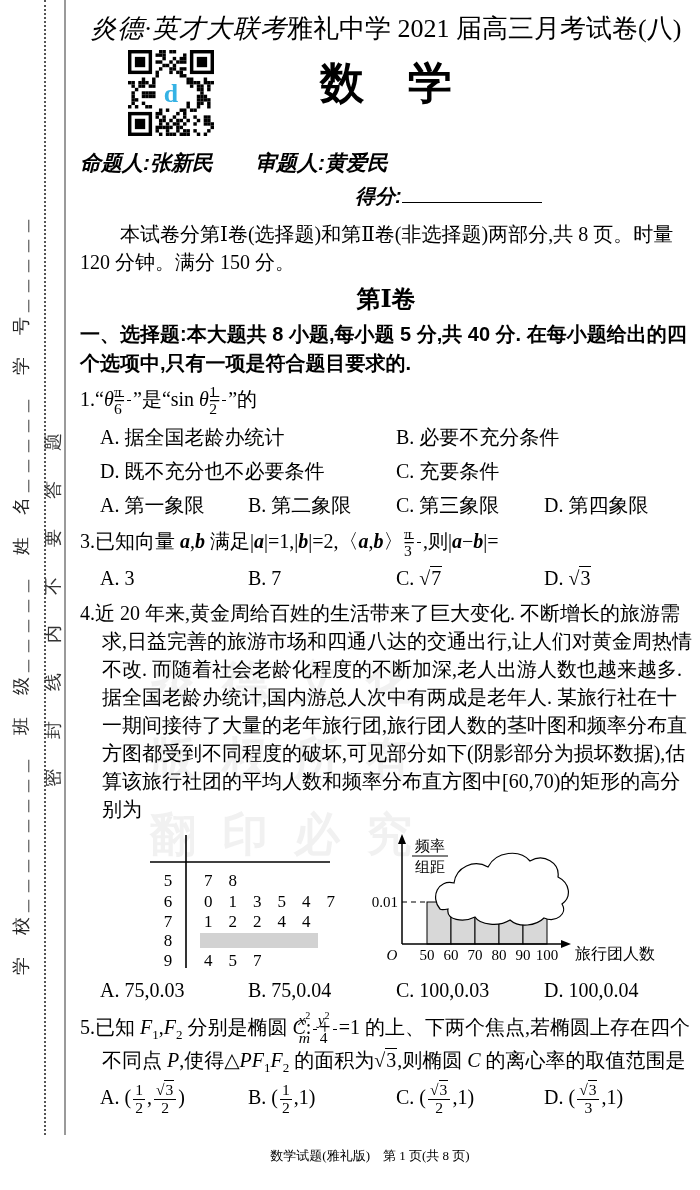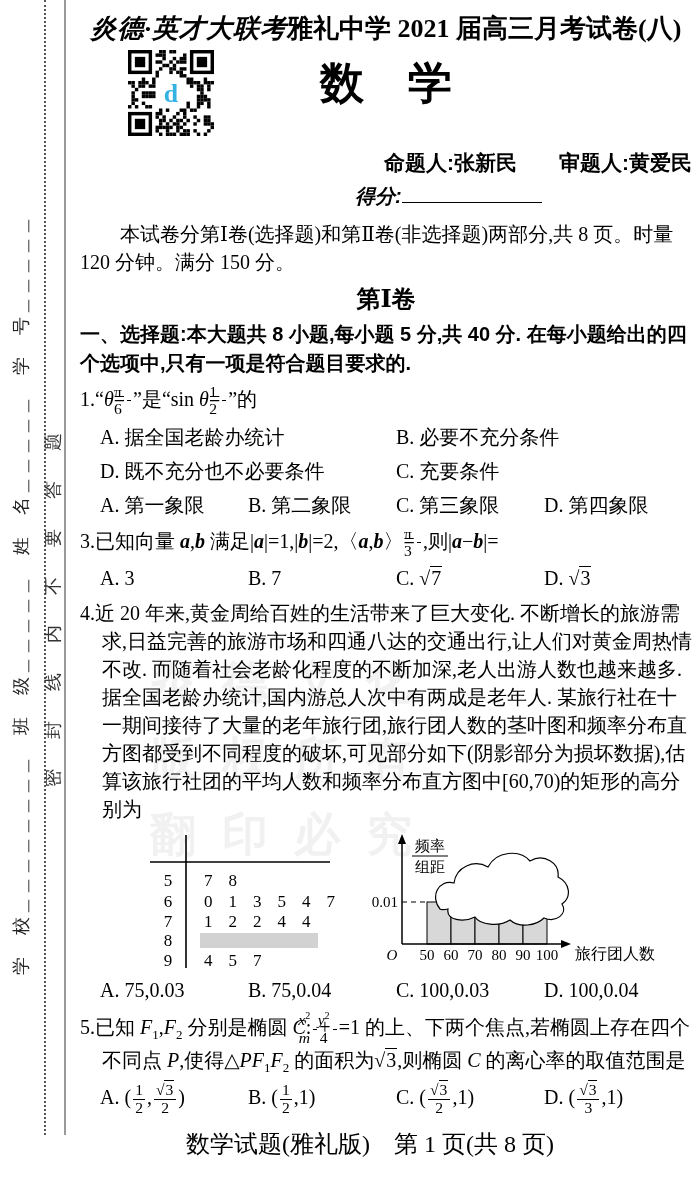--- a/index.html
+++ b/index.html
@@ -33,7 +33,7 @@
   
   .content { position:absolute; left:80px; top:0; width:612px; z-index:1; }
   .main-title { margin-top:12px; text-align:center; font-size:26px; line-height:34px;
-    font-weight:bold; white-space:nowrap; }
+    font-weight:normal; white-space:nowrap; }
   .main-title .brand { font-style:italic; letter-spacing:1px; }
   .title-block { position:relative; height:96px; }
   .qr { position:absolute; left:48px; top:4px; width:86px; height:86px; }

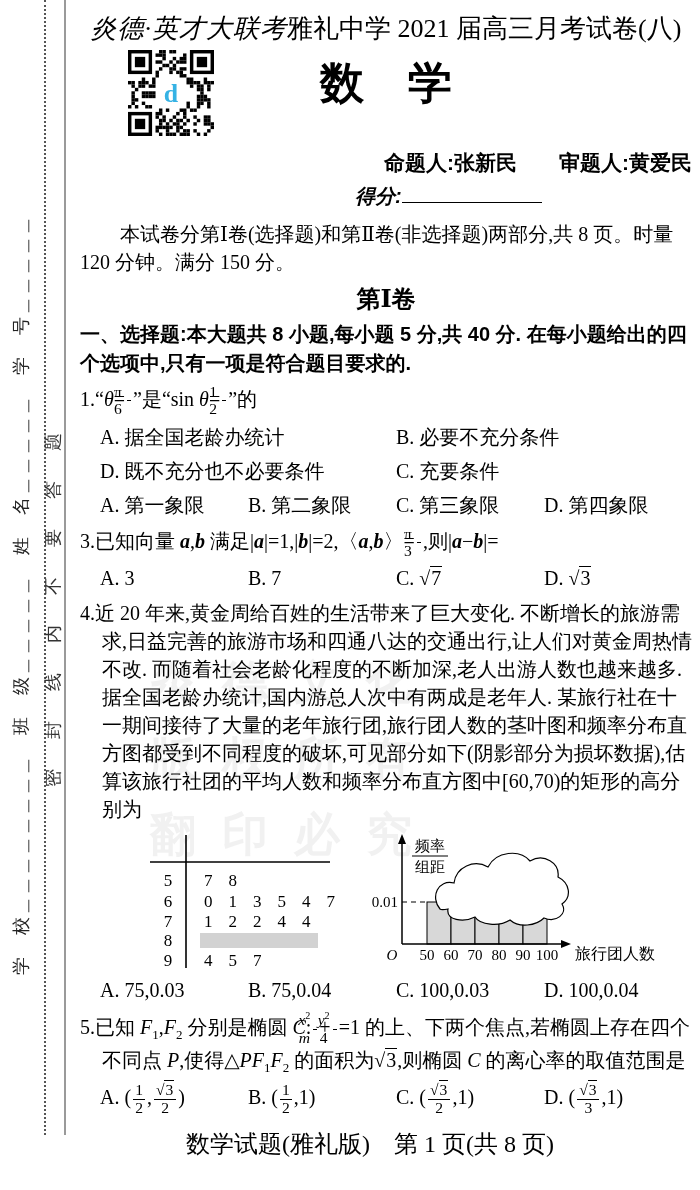--- a/index.html
+++ b/index.html
@@ -38,7 +38,7 @@
   .title-block { position:relative; height:96px; }
   .qr { position:absolute; left:48px; top:4px; width:86px; height:86px; }
   .subject { text-align:center; font-size:44px; font-weight:bold; padding-top:8px; line-height:60px; }
-  .proposers { text-align:right; font-size:21px; line-height:26px; margin-top:8px; }
+  .proposers { text-align:left; font-size:21px; line-height:26px; margin-top:8px;font-style:italic; }
   .score-row { margin-left:275px; margin-top:6px; height:26px; font-size:20px;font-style:italic; }
   .score-row .blank { display:inline-block; width:140px; border-bottom:1.5px solid #000; height:20px; vertical-align:baseline; }
 

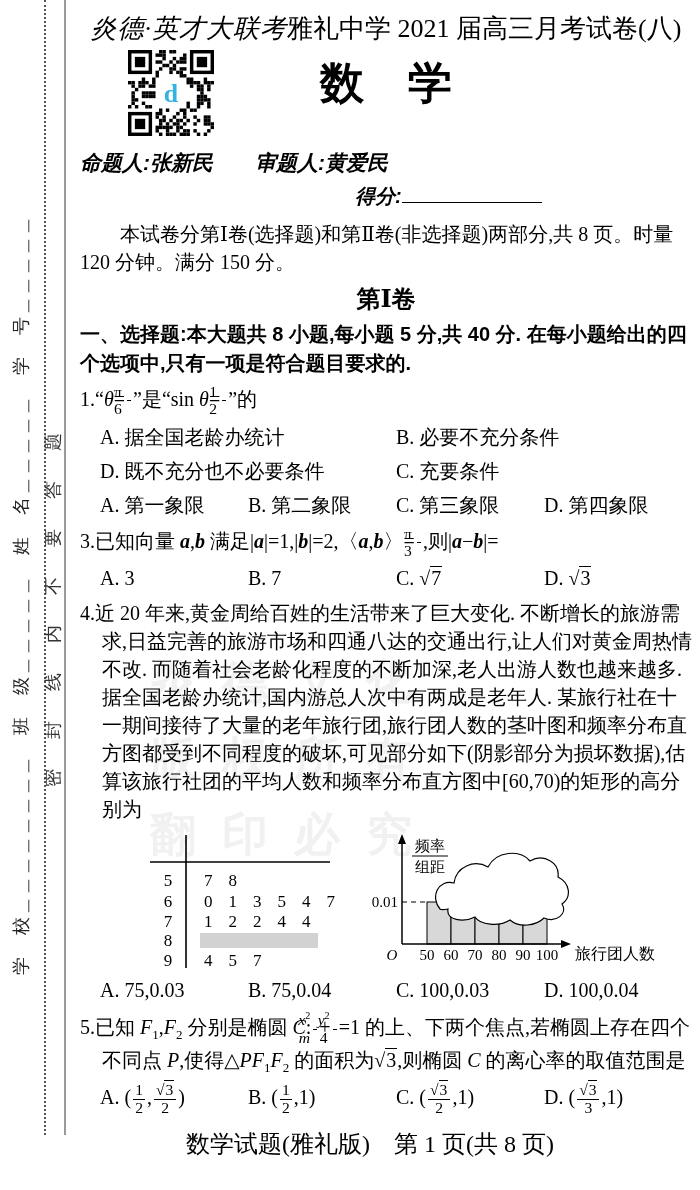--- a/index.html
+++ b/index.html
@@ -68,8 +68,8 @@
   .fig-hist { margin-left:18px; }
   svg text { font-family:"Liberation Serif","DejaVu Serif",serif; }
 
-  .footer { position:absolute; left:70px; width:600px; bottom:32px; text-align:center;
-    font-size:24px; z-index:1; }
+  .footer { position:absolute; left:70px; width:600px; bottom:20px; text-align:center;
+    font-size:13px; z-index:1; }
 </style>
 </head>
 <body>

